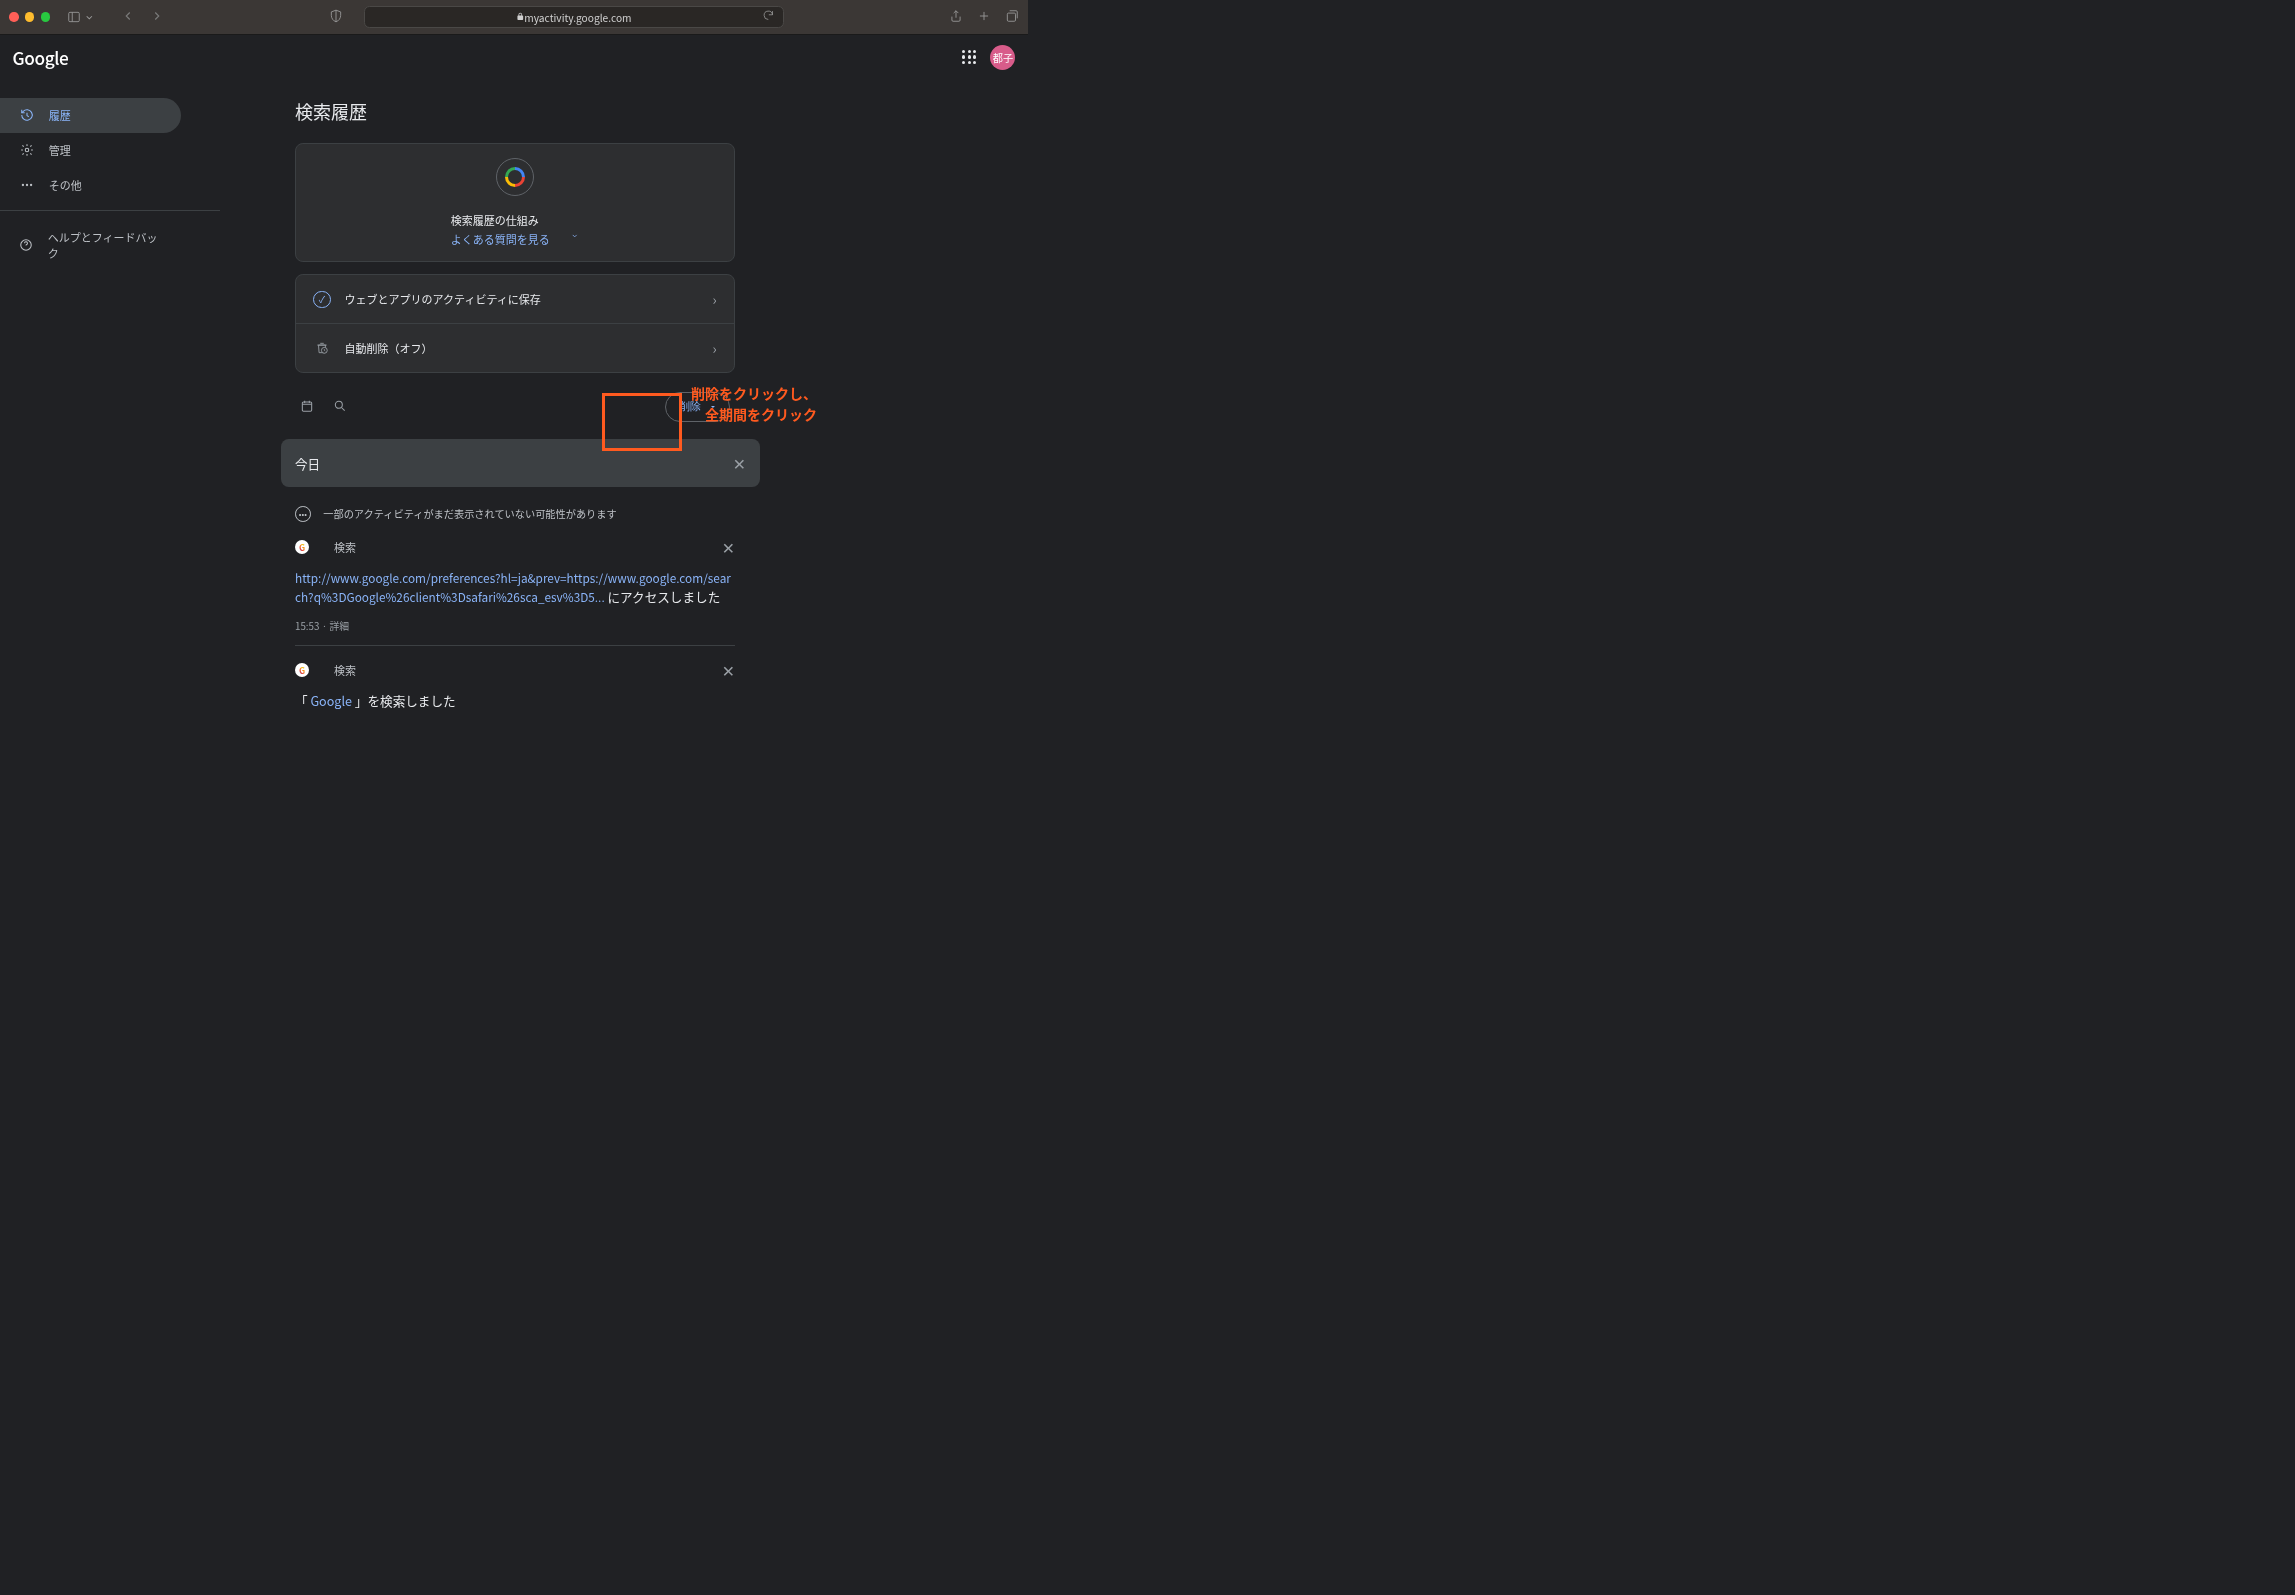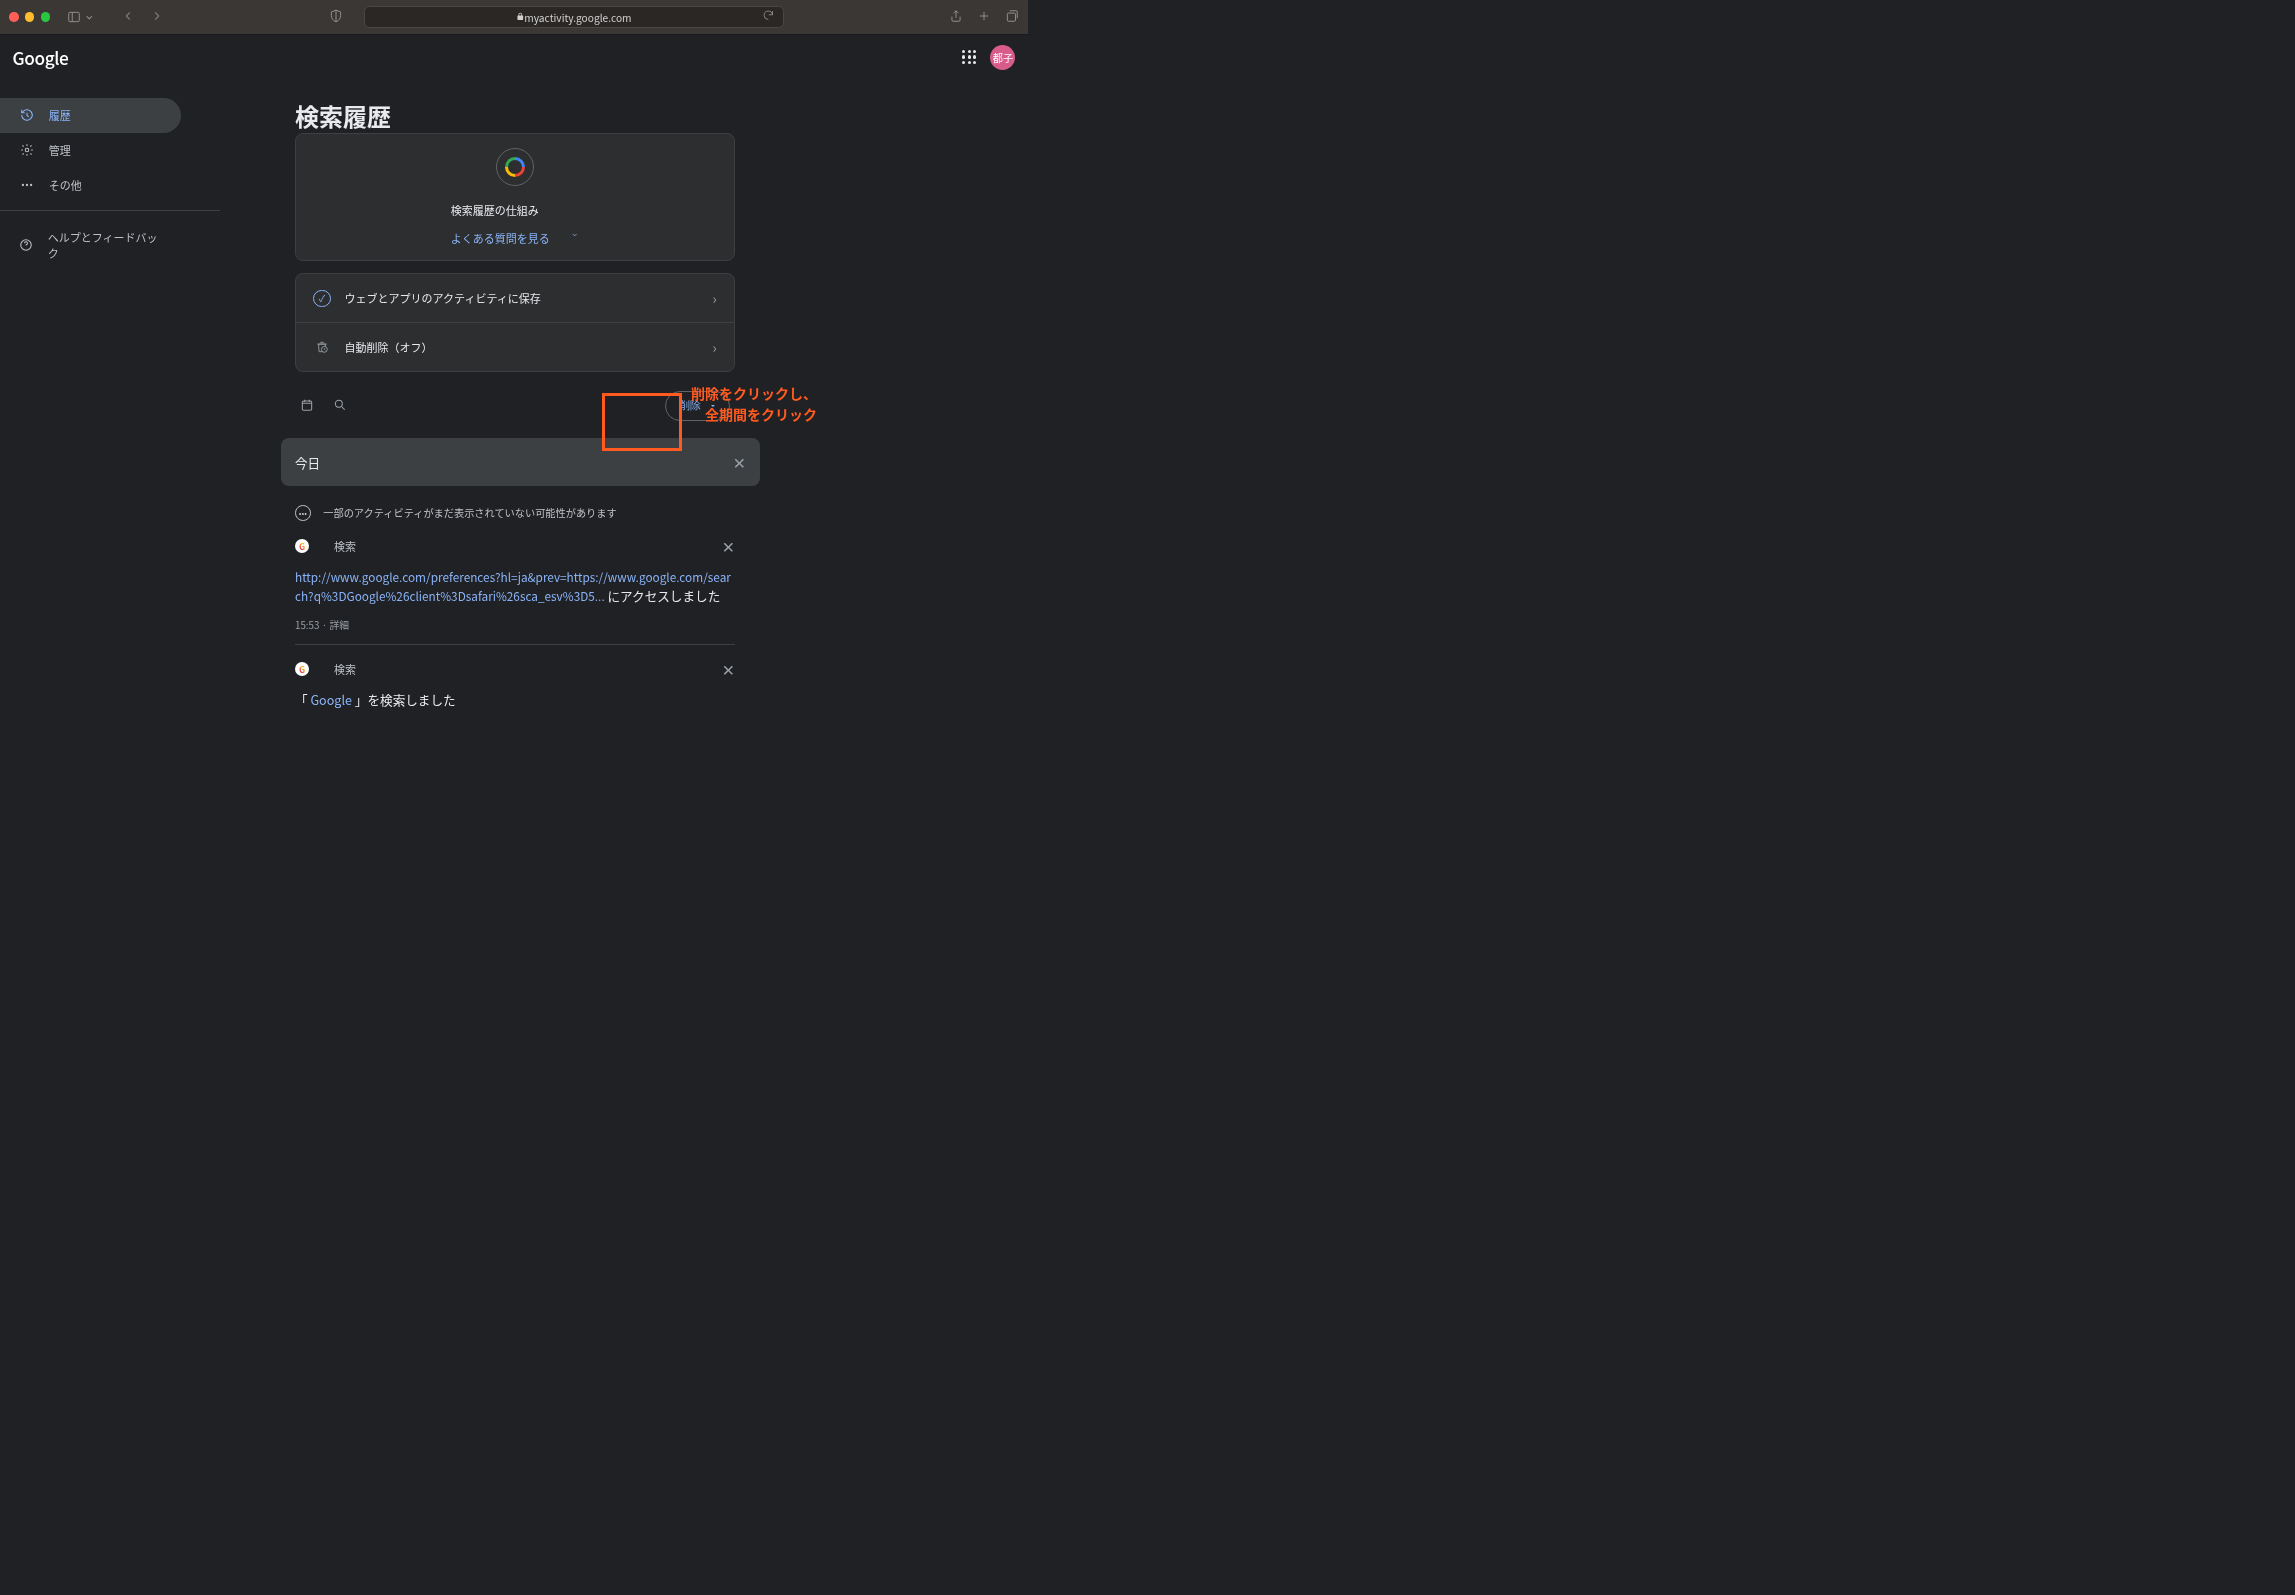--- a/index.html
+++ b/index.html
@@ -99,7 +99,7 @@
   position: relative;
 }
 .content-col { width: 440px; }
-.page-title { font-size: 24px; font-weight: 700; }
+.page-title { font-size: 18px; font-weight: 400; margin-bottom: 19px; }
 
 .card {
   background: #2d2e30;

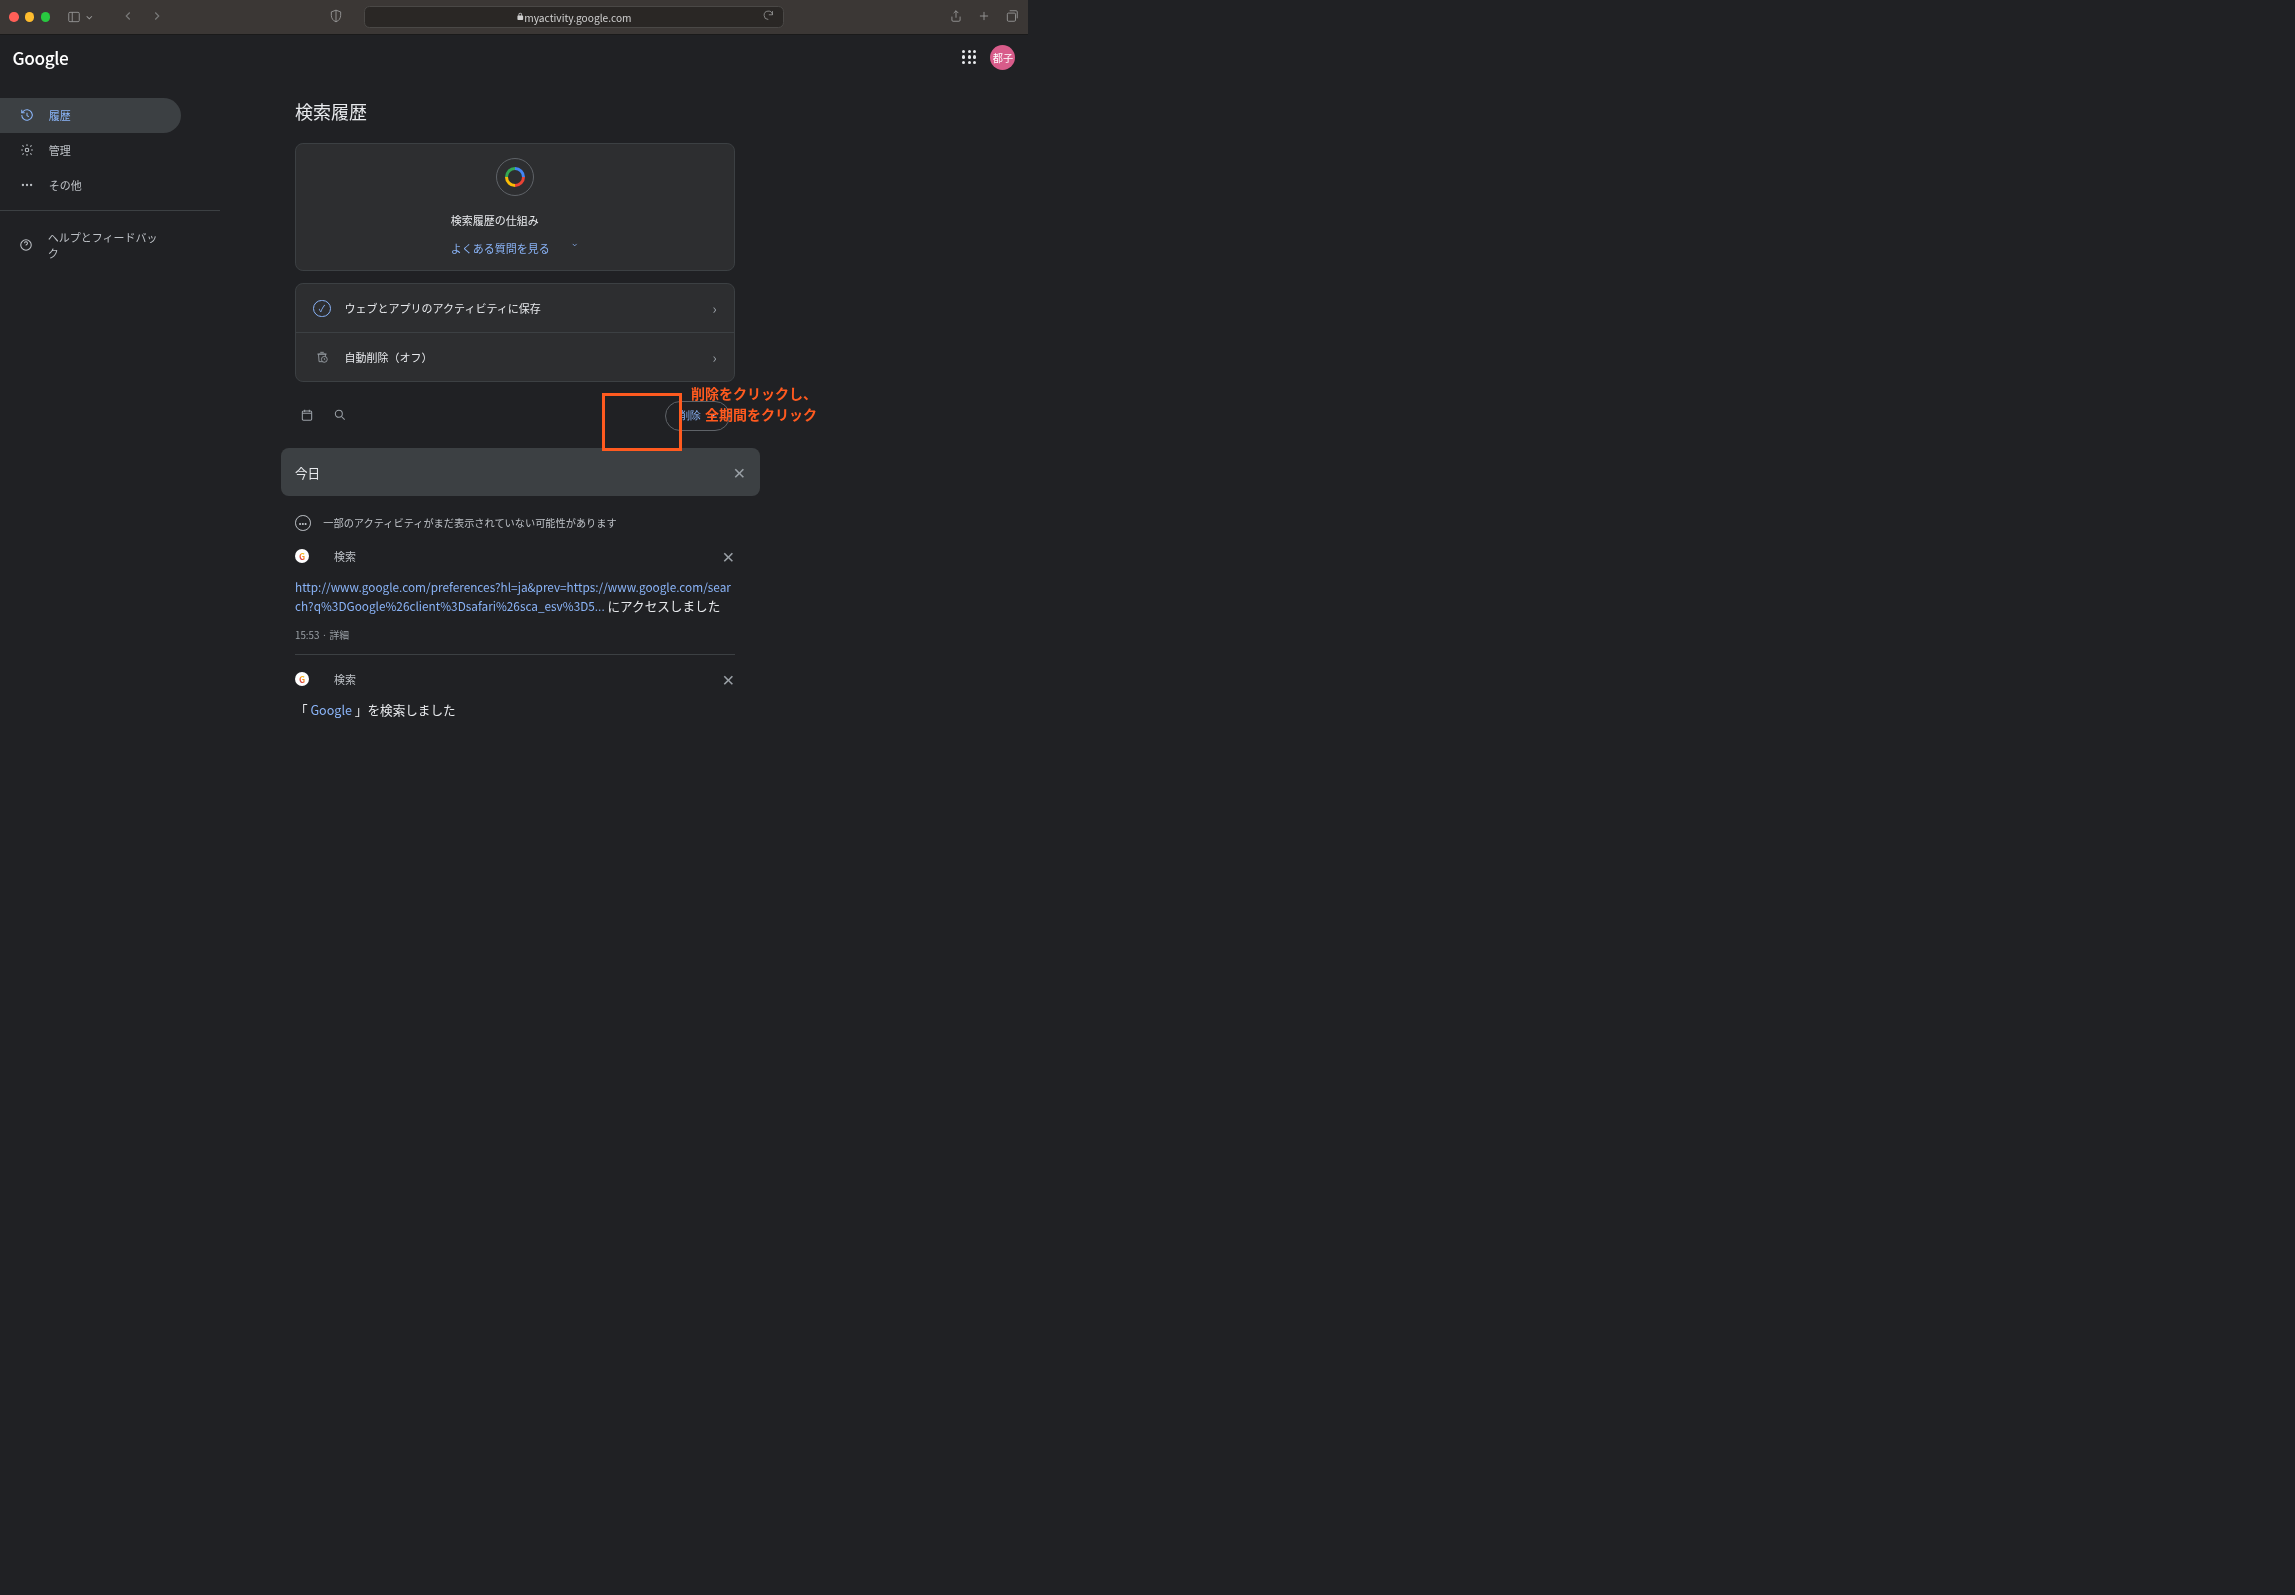--- a/index.html
+++ b/index.html
@@ -128,7 +128,7 @@
   background: #2d2e30; border-radius: 50%;
 }
 .howitworks-text .line1 { font-size: 11px; }
-.howitworks-text .line2 { font-size: 11px; color: #8ab4f8; margin-top: 12px; display: flex; align-items: flex-start; gap: 20px; }
+.howitworks-text .line2 { font-size: 11px; color: #8ab4f8; margin-top: 3px; display: flex; align-items: flex-start; gap: 20px; }
 
 .settings-card { padding: 0; }
 .settings-row {

